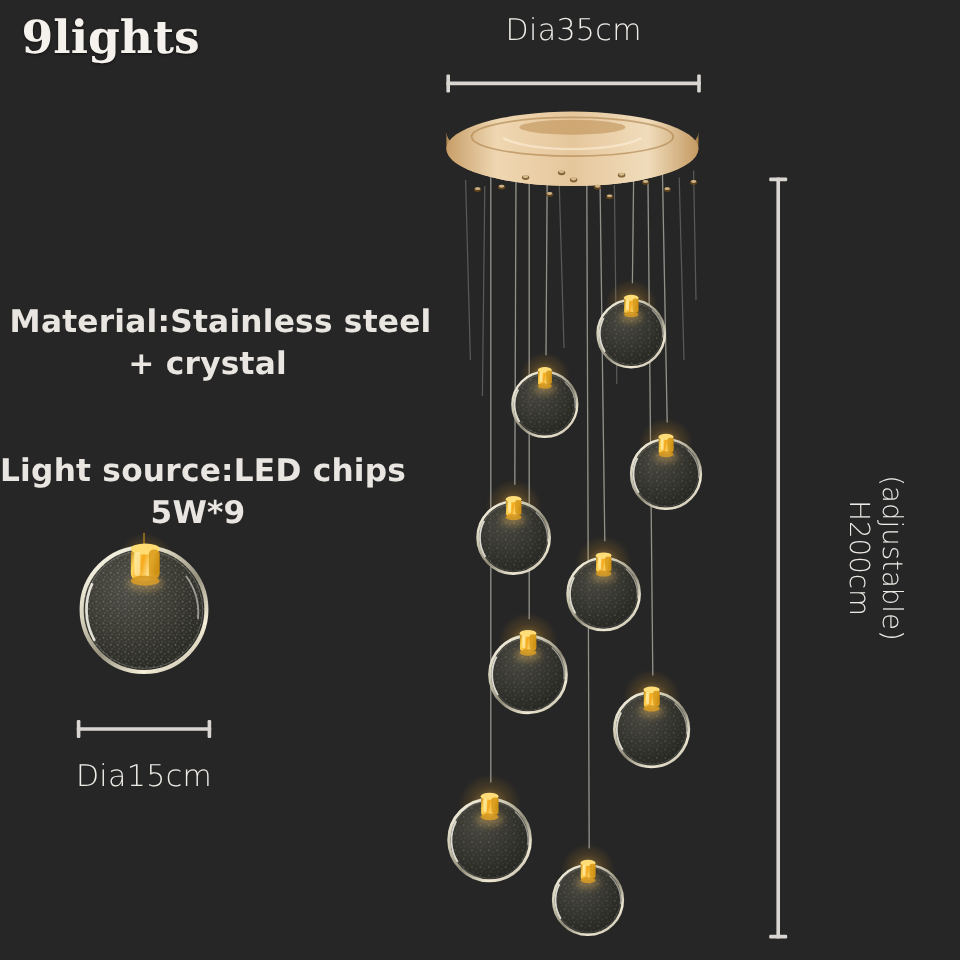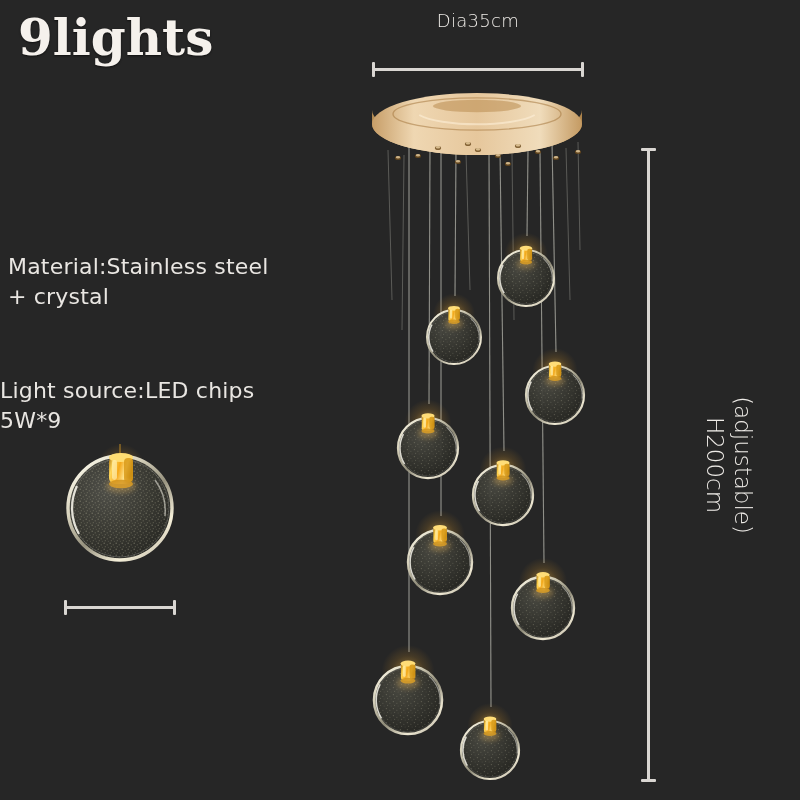--- a/index.html
+++ b/index.html
@@ -24,7 +24,7 @@
     top: 8px;
     font-family: "DejaVu Serif", serif;
     font-weight: 700;
-    font-size: 50px;
+    font-size: 38px;
     letter-spacing: 0px;
     color: #f5f1ec;
     text-shadow: 0 1px 2px rgba(0,0,0,.6);

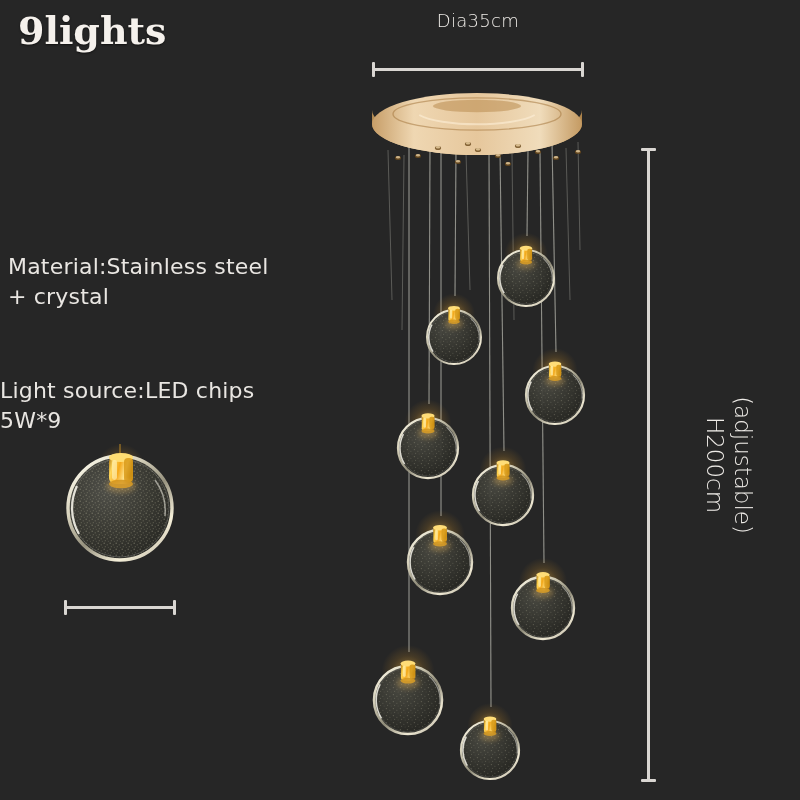--- a/index.html
+++ b/index.html
@@ -91,7 +91,7 @@
 
   .dim-label {
     position: absolute;
-    font-size: 18px;
+    font-size: 25px;
     color: #eeebe7;
     font-weight: 300;
     letter-spacing: .3px;

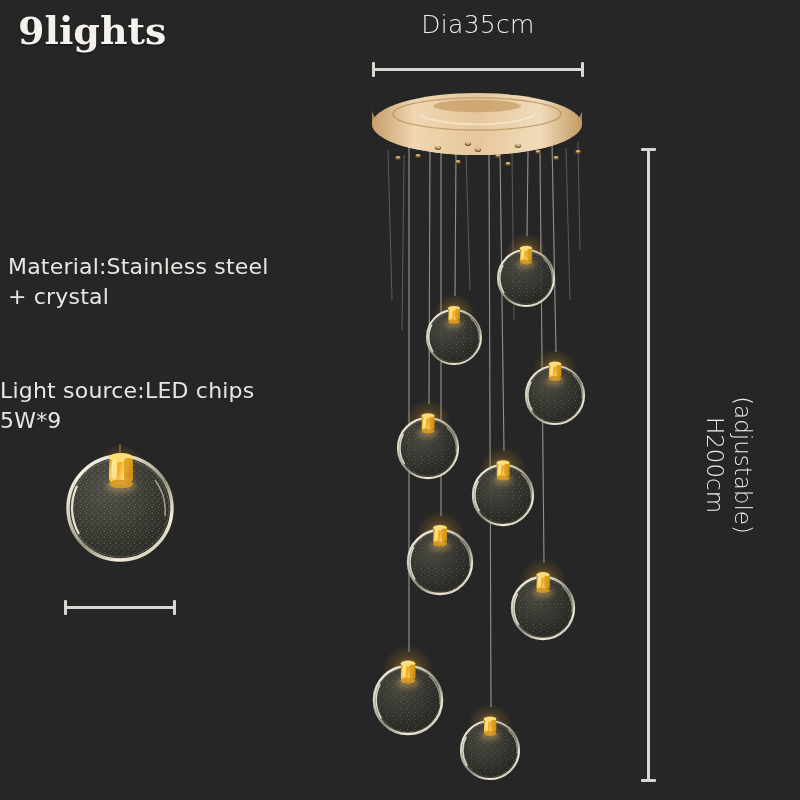--- a/index.html
+++ b/index.html
@@ -33,12 +33,12 @@
   
   .spec {
     position: absolute;
-    text-align: left;
-    font-size: 22px;
+    text-align: center;
+    font-size: 26px;
     line-height: 1.36;
     color: #e9e6e2;
     letter-spacing: .2px;
-    font-weight: 400;
+    font-weight: 700;
     white-space: pre;
   }
   #spec-material { left: 8px; top: 252px; width: 330px; }

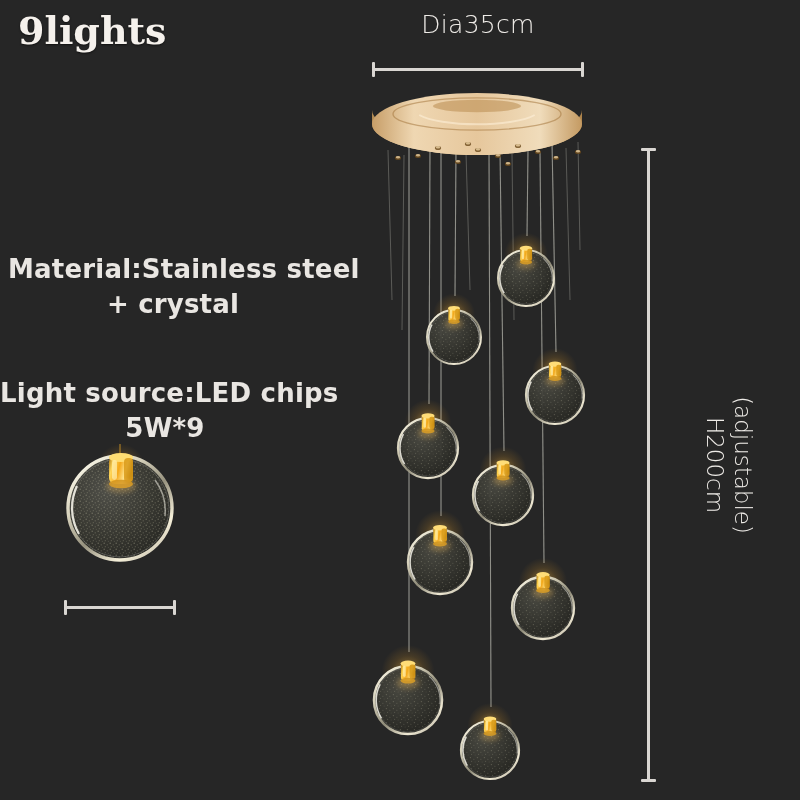--- a/index.html
+++ b/index.html
@@ -493,6 +493,7 @@
     <span class="line"></span>
     <span class="cap right"></span>
   </div>
+  <div class="dim-label" id="dim-left-label">Dia15cm</div>
 
   <div class="dim-v" id="dim-right-rule">
     <span class="cap top"></span>

